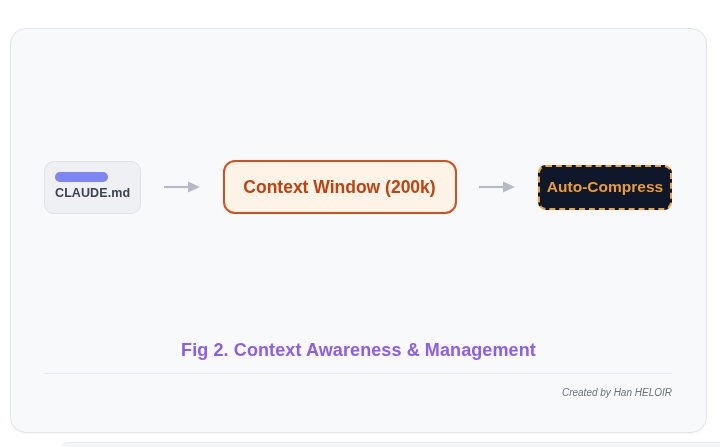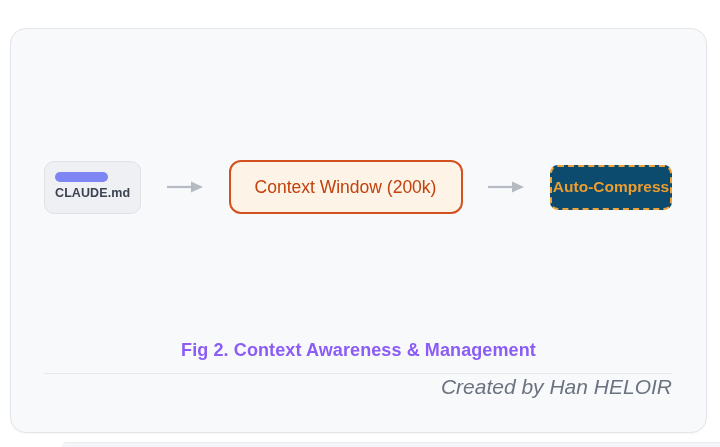--- a/index.html
+++ b/index.html
@@ -61,7 +61,7 @@
     border-radius: 12px;
     display: flex; align-items: center; justify-content: center;
     font-size: 17.5px;
-    font-weight: normal;
+    font-weight: bold;
     color: #c2410c;
     white-space: nowrap;
   }

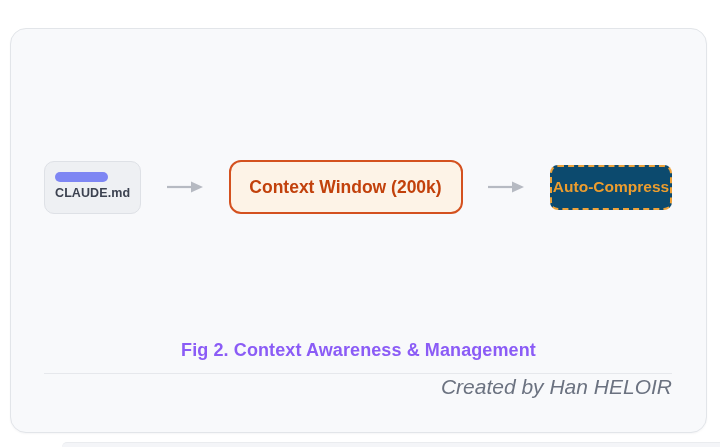--- a/index.html
+++ b/index.html
@@ -67,8 +67,8 @@
   }
 
   .node-compress {
-    width: 122px; height: 45px;
-    background: #0c4a6e;
+    width: 134px; height: 45px;
+    background: #0f172a;
     border: 2px dashed #eda23a;
     border-radius: 8px;
     display: flex; align-items: center; justify-content: center;

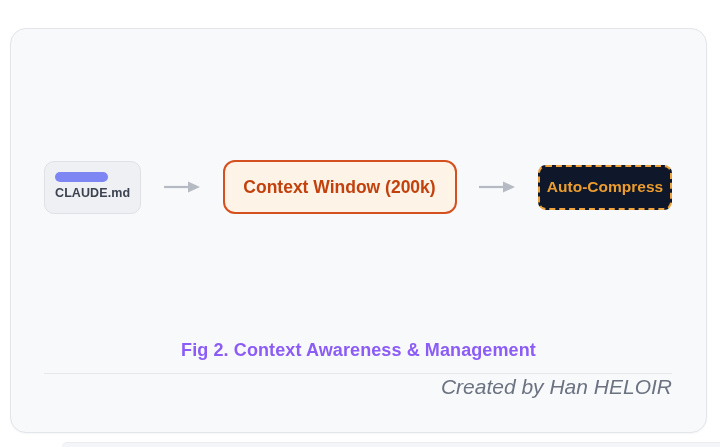--- a/index.html
+++ b/index.html
@@ -97,9 +97,9 @@
   }
 
   .attribution {
-    margin: 4px 34px 0 0;
+    margin: 10px 34px 0 0;
     text-align: right;
-    font-size: 21px;
+    font-size: 10px;
     line-height: 18px;
     font-style: italic;
     color: #6b7280;

